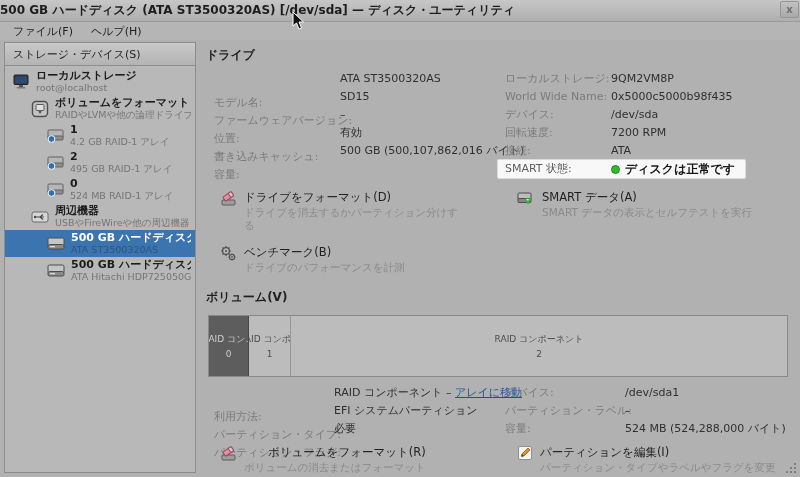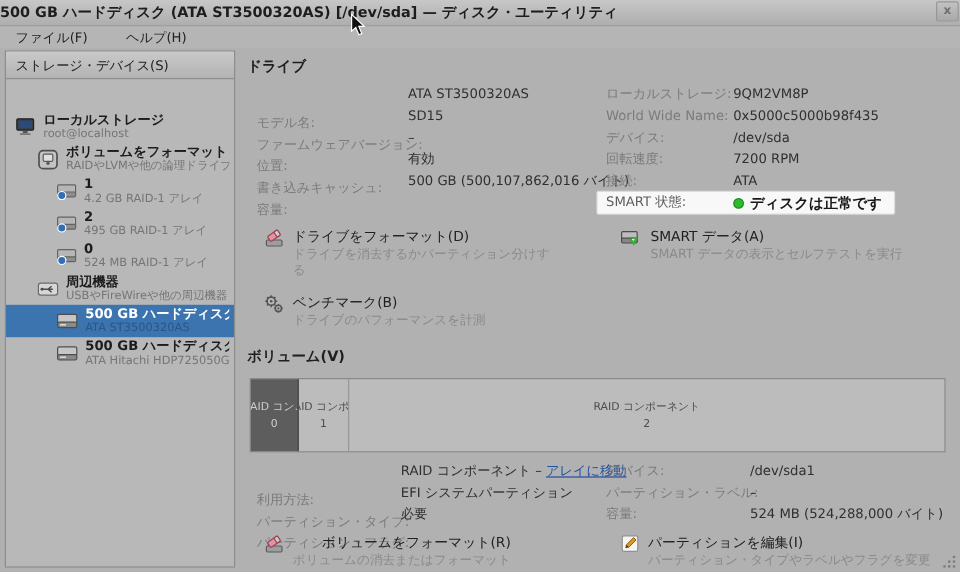--- a/index.html
+++ b/index.html
@@ -20,7 +20,7 @@
     color:#6f6f6f;font-size:10px;font-weight:bold;line-height:15px;text-align:center;}
   
   .menubar{position:absolute;top:22px;left:0;right:0;height:18px;background:#b5b5b5;
-    display:flex;align-items:center;padding-left:6px;gap:18px;}
+    display:flex;align-items:center;padding-left:6px;gap:4px;}
   .menuitem{padding:1px 7px;color:#222;font-size:11px;}
   
   .sidebar{position:absolute;left:4px;top:42px;width:192px;bottom:4px;

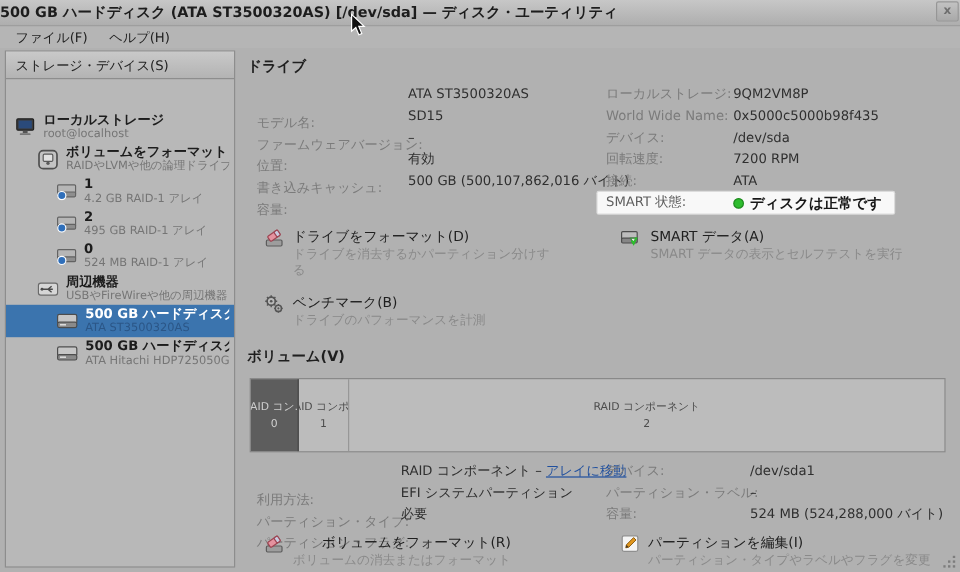--- a/index.html
+++ b/index.html
@@ -28,7 +28,7 @@
   .sb-header{height:23px;background:linear-gradient(#c9c9c9,#b3b3b3);
     border-bottom:1px solid #8d8d8d;display:flex;align-items:center;
     padding-left:8px;font-size:11px;color:#222;}
-  .sb-list{flex:1;overflow:hidden;padding-top:2px;margin-top:24px;}
+  .sb-list{flex:1;overflow:hidden;padding-top:2px;}
   .sb-item{height:27px;display:flex;align-items:center;gap:6px;padding-right:4px;}
   .ind1{padding-left:8px;} .ind2{padding-left:26px;} .ind3{padding-left:42px;}
   .sb-item .txt{line-height:12px;white-space:nowrap;overflow:hidden;}

